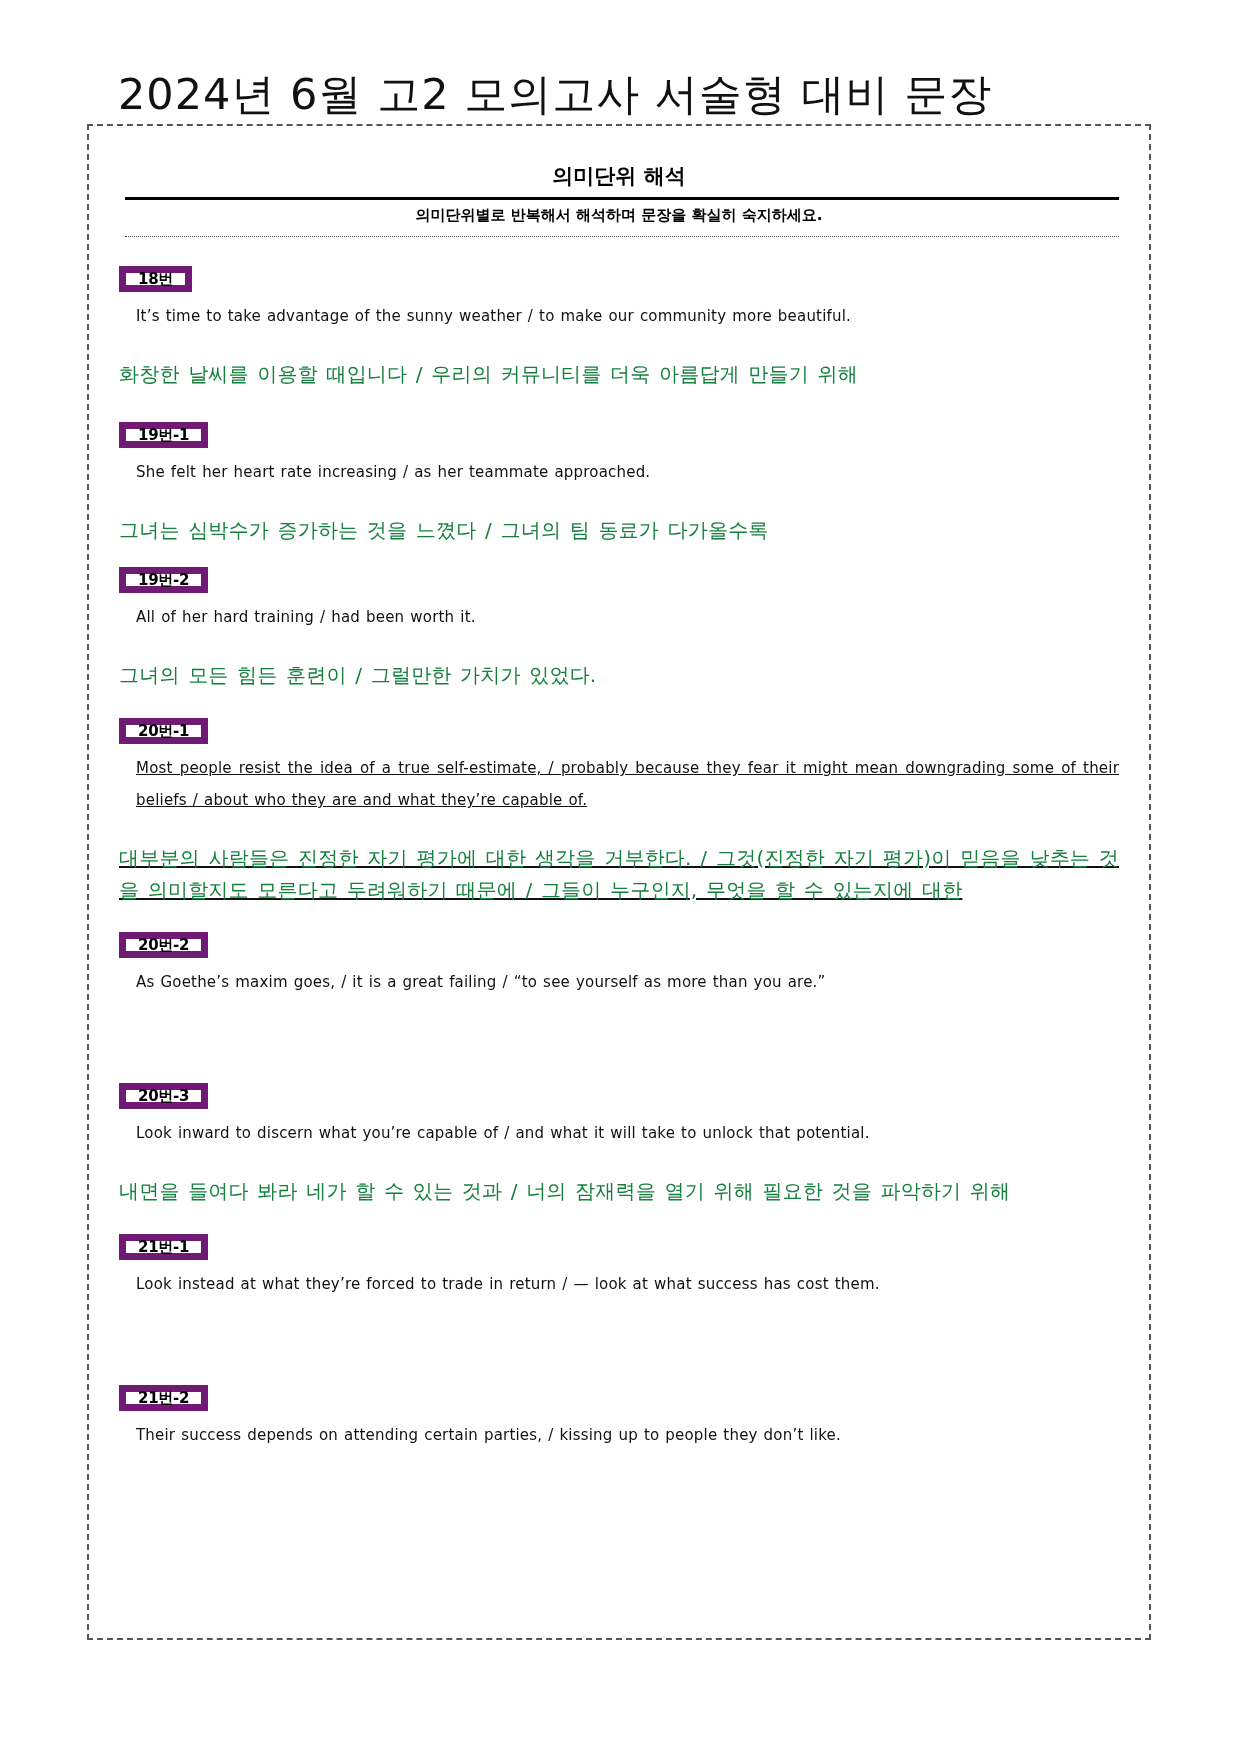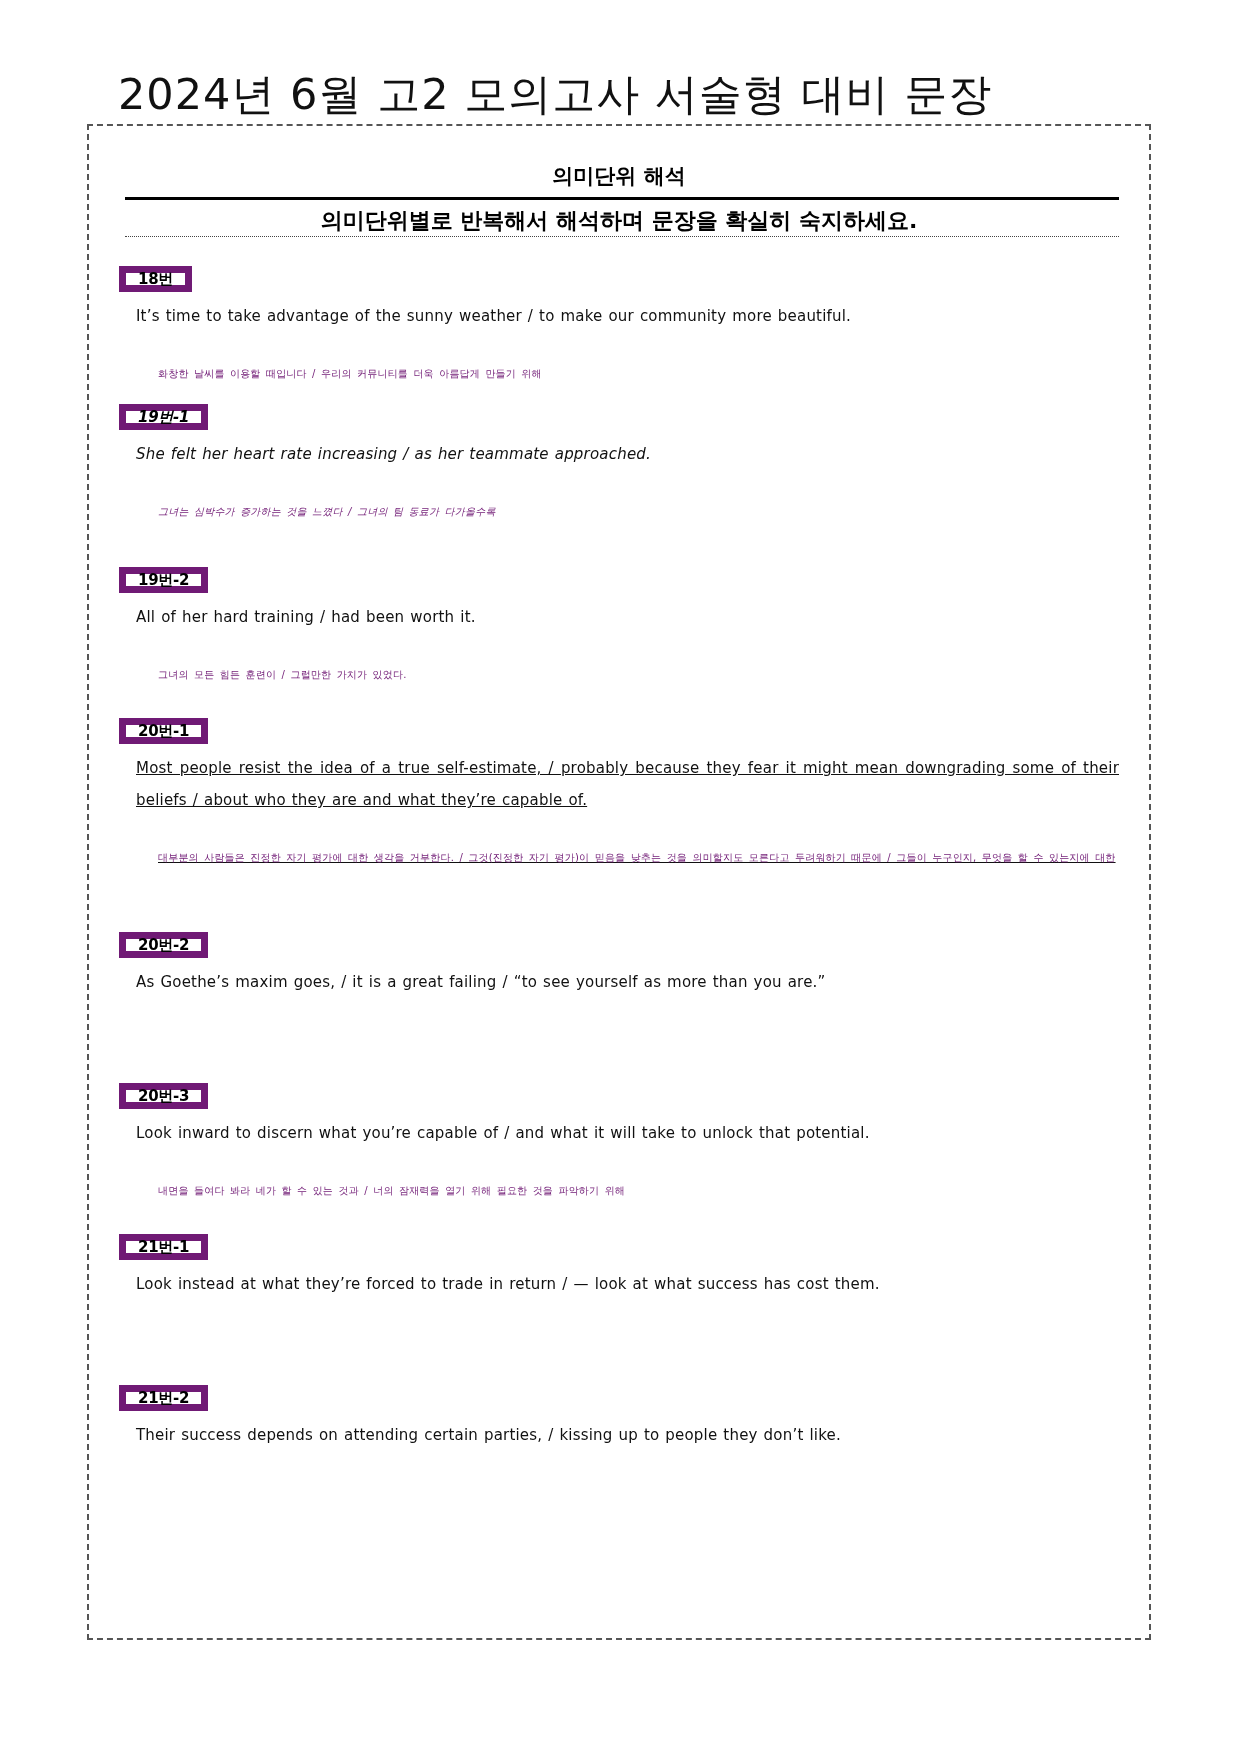--- a/index.html
+++ b/index.html
@@ -62,7 +62,7 @@
       right: 0;
       top: 80px;
       text-align: center;
-      font-size: 22px;
+      font-size: 15px;
       font-weight: bold;
       color: #000;
       margin: 0;

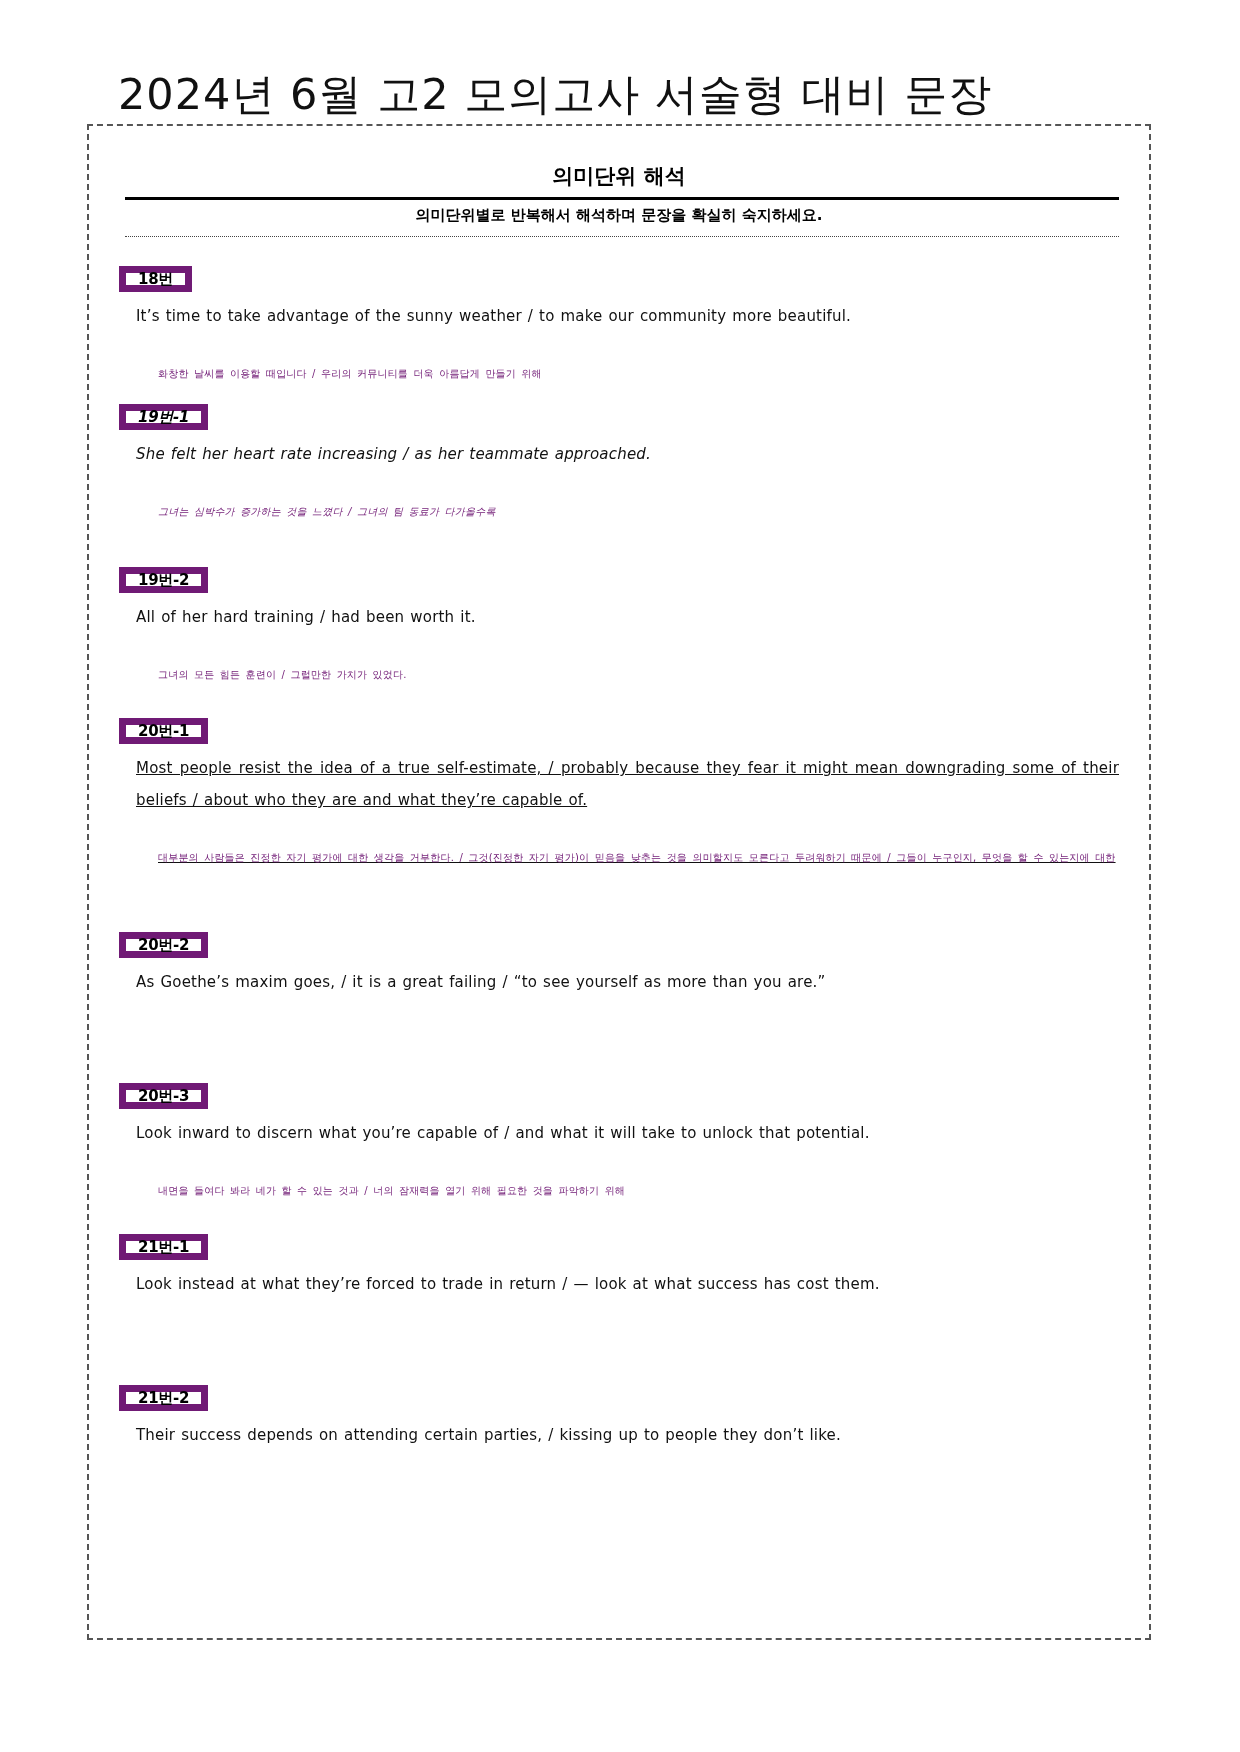--- a/index.html
+++ b/index.html
@@ -110,13 +110,12 @@
     }
     .korean {
       margin-top: 26px;
-      font-size: 10px;
+      font-size: 20px;
       line-height: 32px;
-      color: #701a75;
+      color: #15803d;
       text-align: justify;
       letter-spacing: 0.2px;
       word-spacing: 2px;
-      margin-left: 39px;
     }
   </style>
 </head>

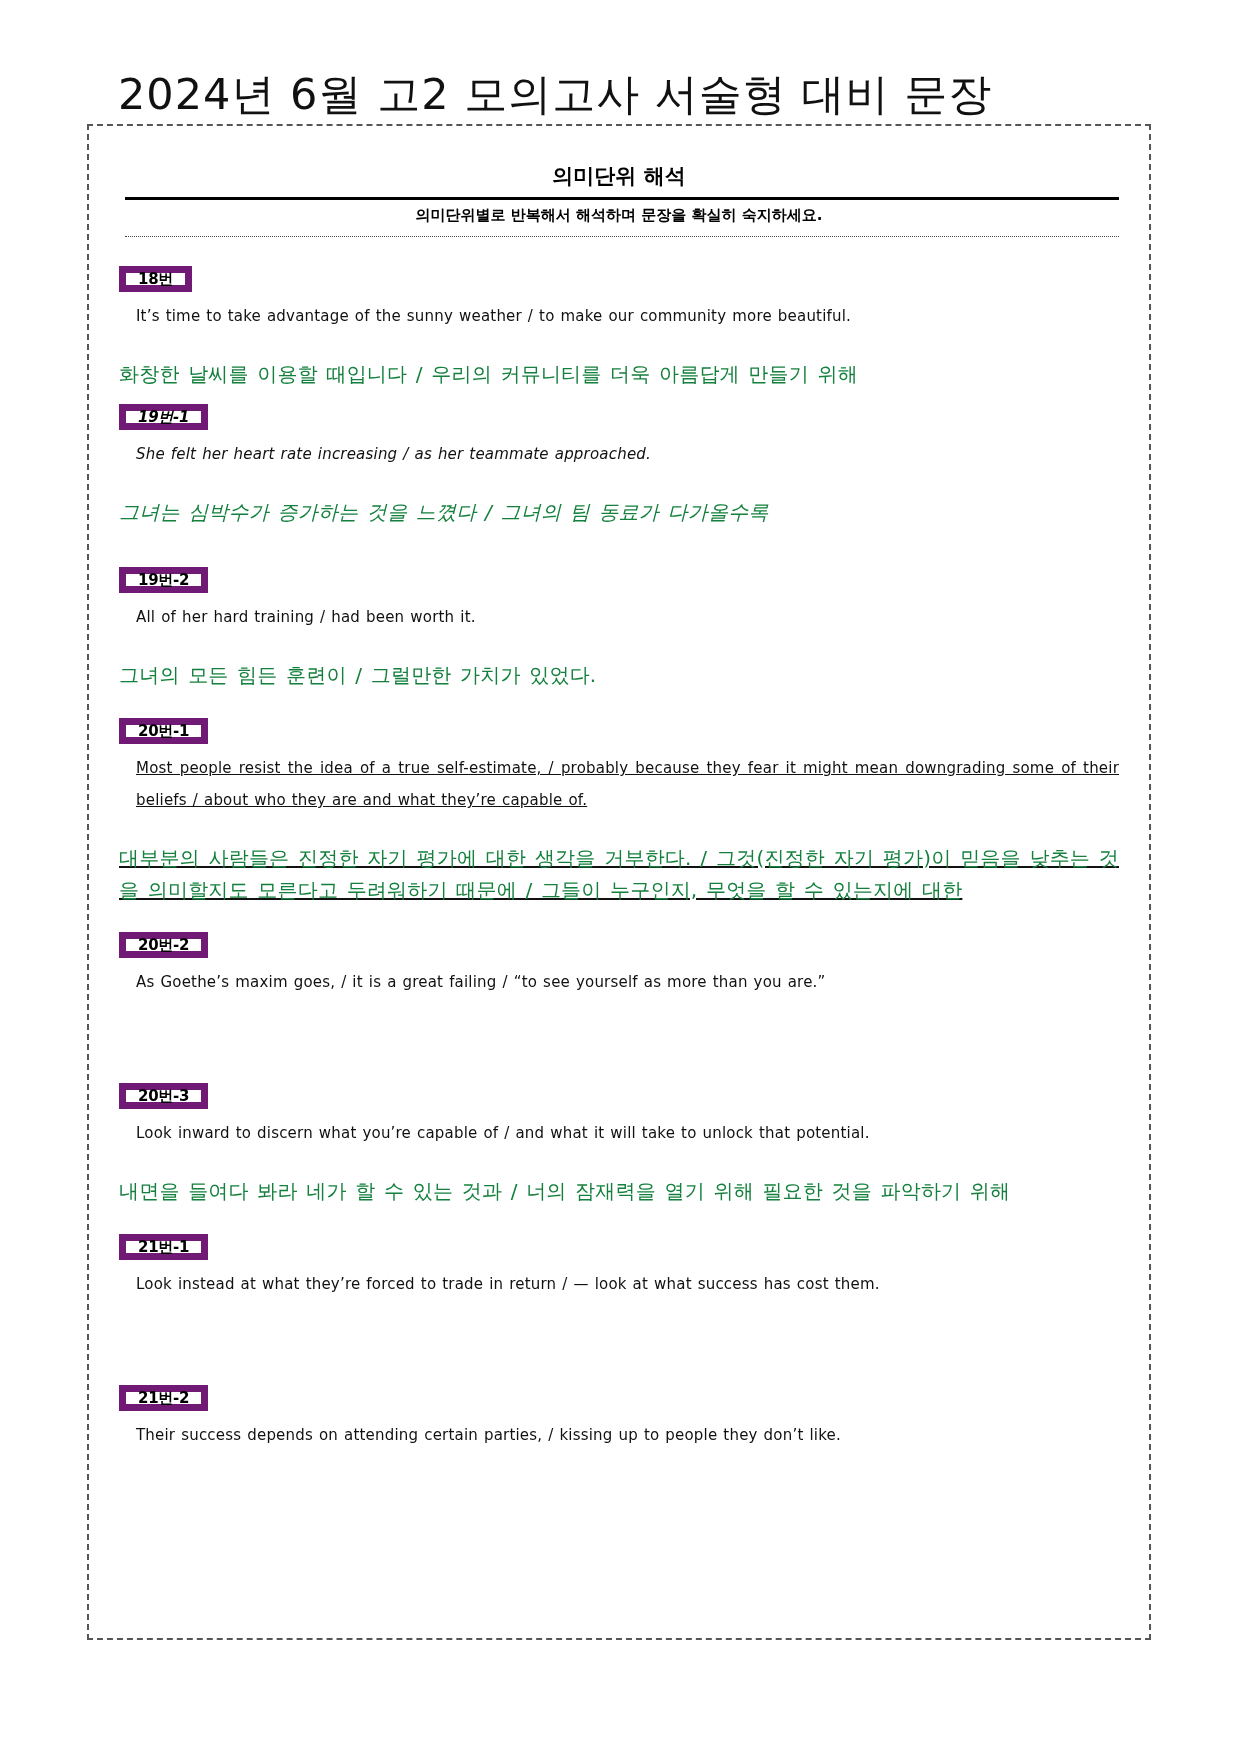--- a/index.html
+++ b/index.html
@@ -136,7 +136,7 @@
       <div class="korean">화창한 날씨를 이용할 때입니다 / 우리의 커뮤니티를 더욱 아름답게 만들기 위해</div>
     </div>
 
-    <div class="entry" style="top:138px;font-style:italic;">
+    <div class="entry" style="top:156px;">
       <span class="badge">19번-1</span>
       <div class="english">She felt her heart rate increasing / as her teammate approached.</div>
       <div class="korean">그녀는 심박수가 증가하는 것을 느꼈다 / 그녀의 팀 동료가 다가올수록</div>

